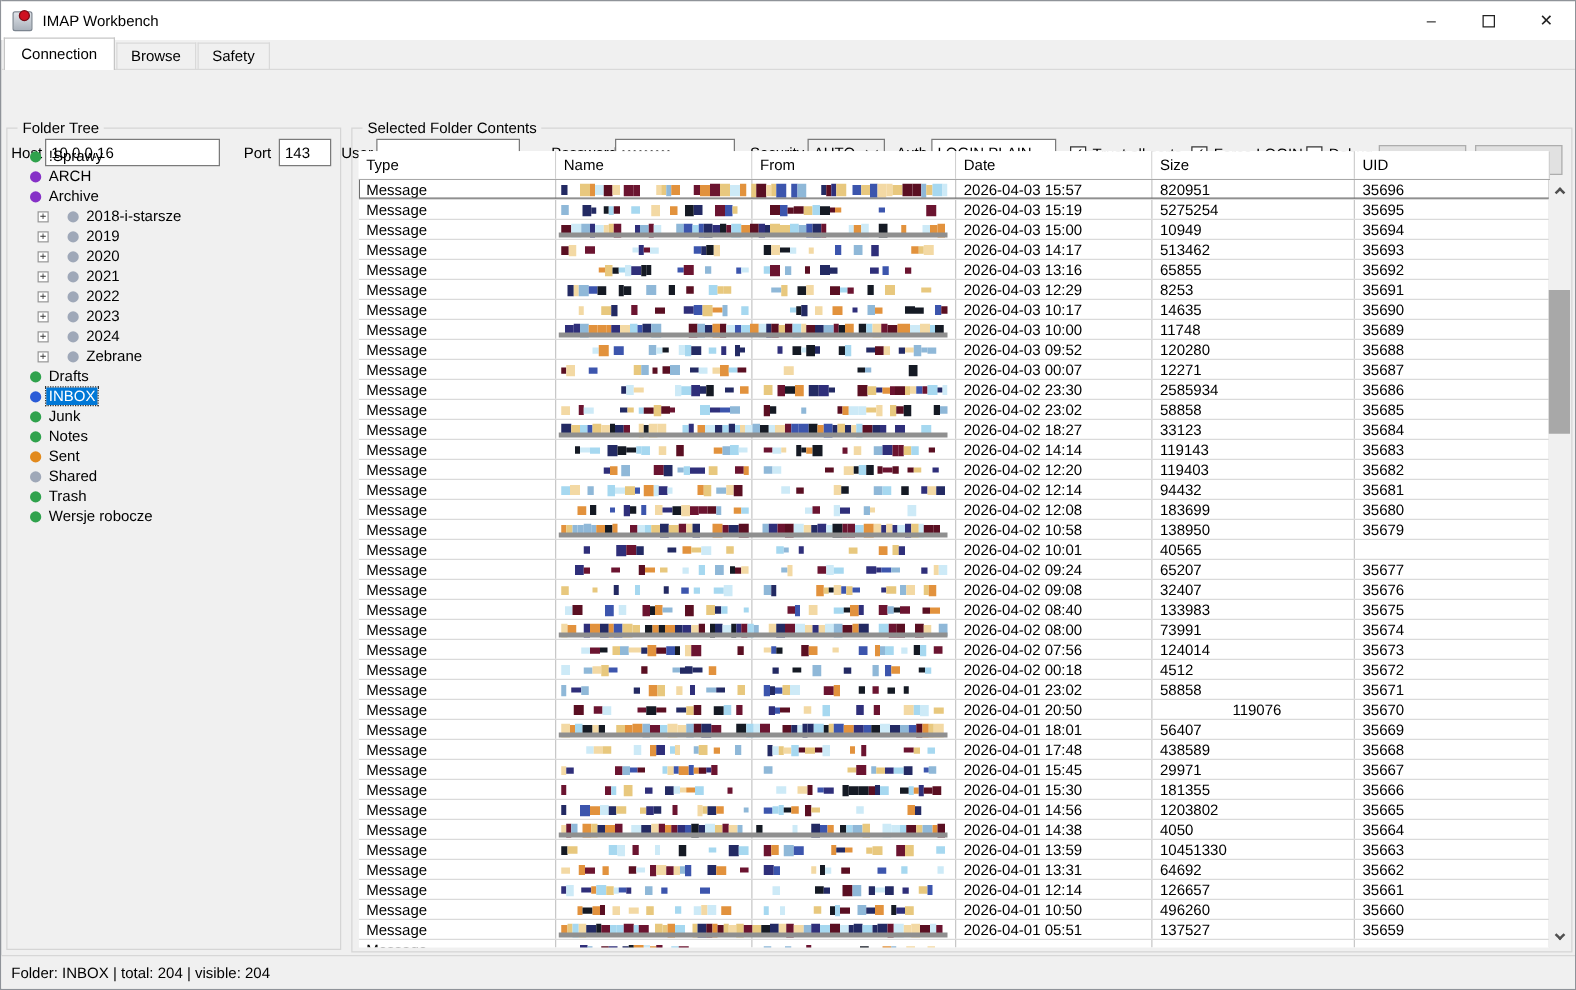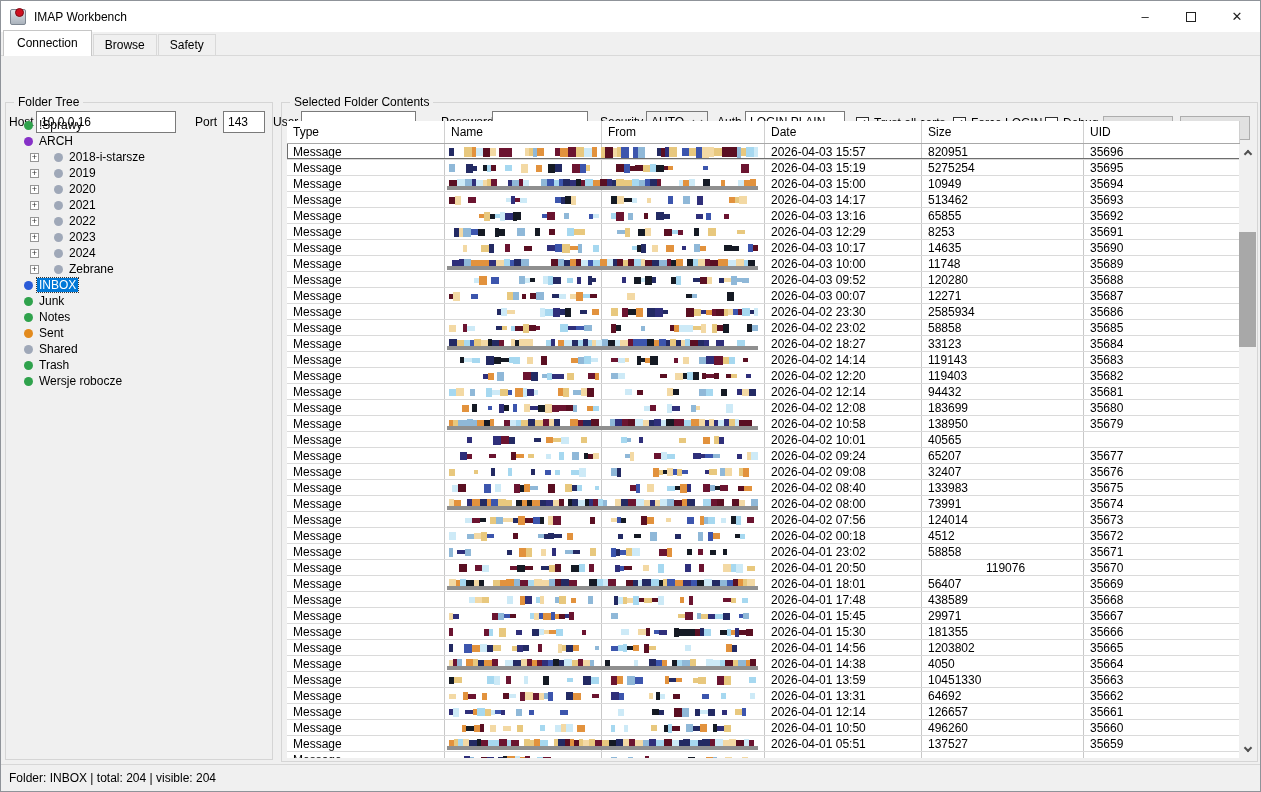--- a/index.html
+++ b/index.html
@@ -162,6 +162,10 @@
           <span class="tlabel" style="left: 31px;">ARCH</span>
         </div>
         <div class="titem">
+          <span class="bullet" style="left: 18px; background: rgb(134, 49, 199);"></span>
+          <span class="tlabel" style="left: 31px;">Archive</span>
+        </div>
+        <div class="titem">
           <span class="expander">+</span>
           <span class="bullet" style="left: 48px; background: rgb(159, 168, 184);"></span>
           <span class="tlabel" style="left: 61px;">2018-i-starsze</span>

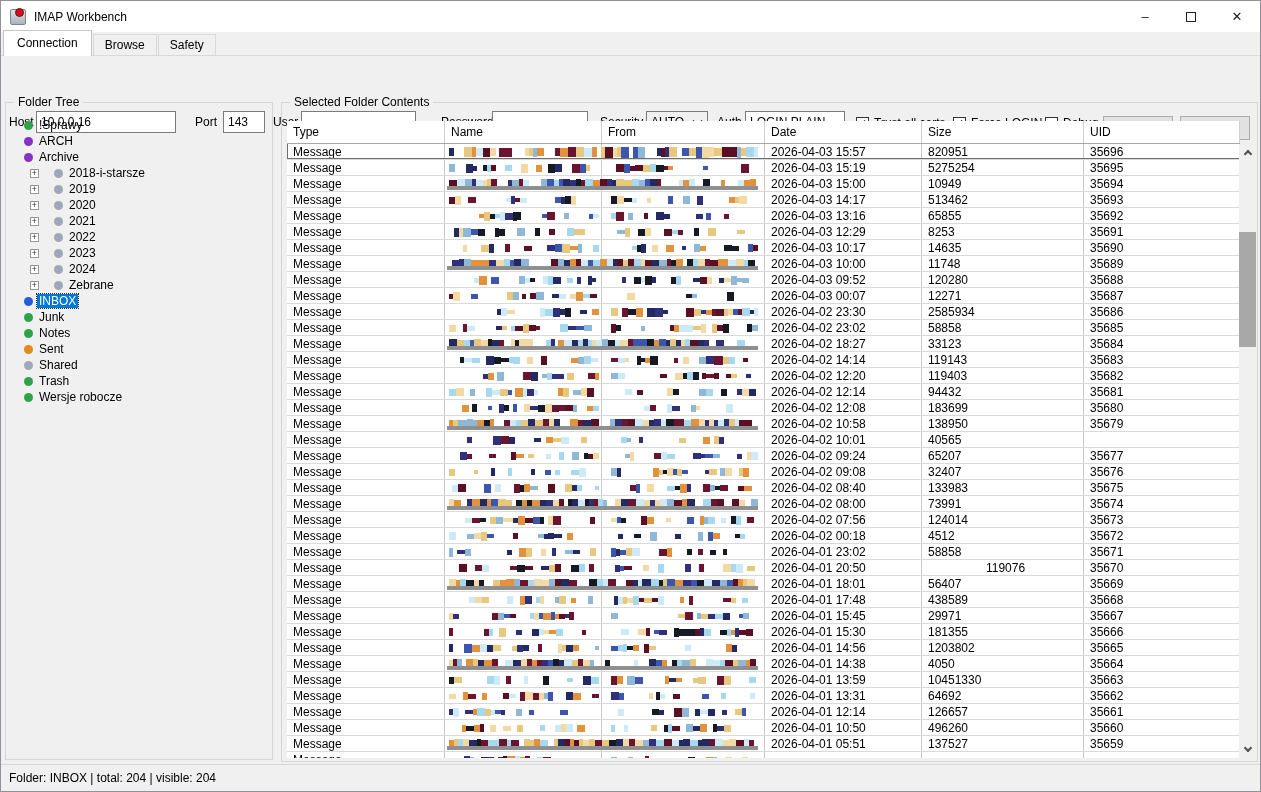--- a/index.html
+++ b/index.html
@@ -206,6 +206,10 @@
           <span class="tlabel" style="left: 61px;">Zebrane</span>
         </div>
         <div class="titem">
+          <span class="bullet" style="left: 18px; background: rgb(47, 162, 76);"></span>
+          <span class="tlabel" style="left: 31px;">Drafts</span>
+        </div>
+        <div class="titem">
           <span class="bullet" style="left: 18px; background: rgb(42, 91, 215);"></span>
           <span class="tlabel sel" style="left: 31px;">INBOX</span>
         </div>

